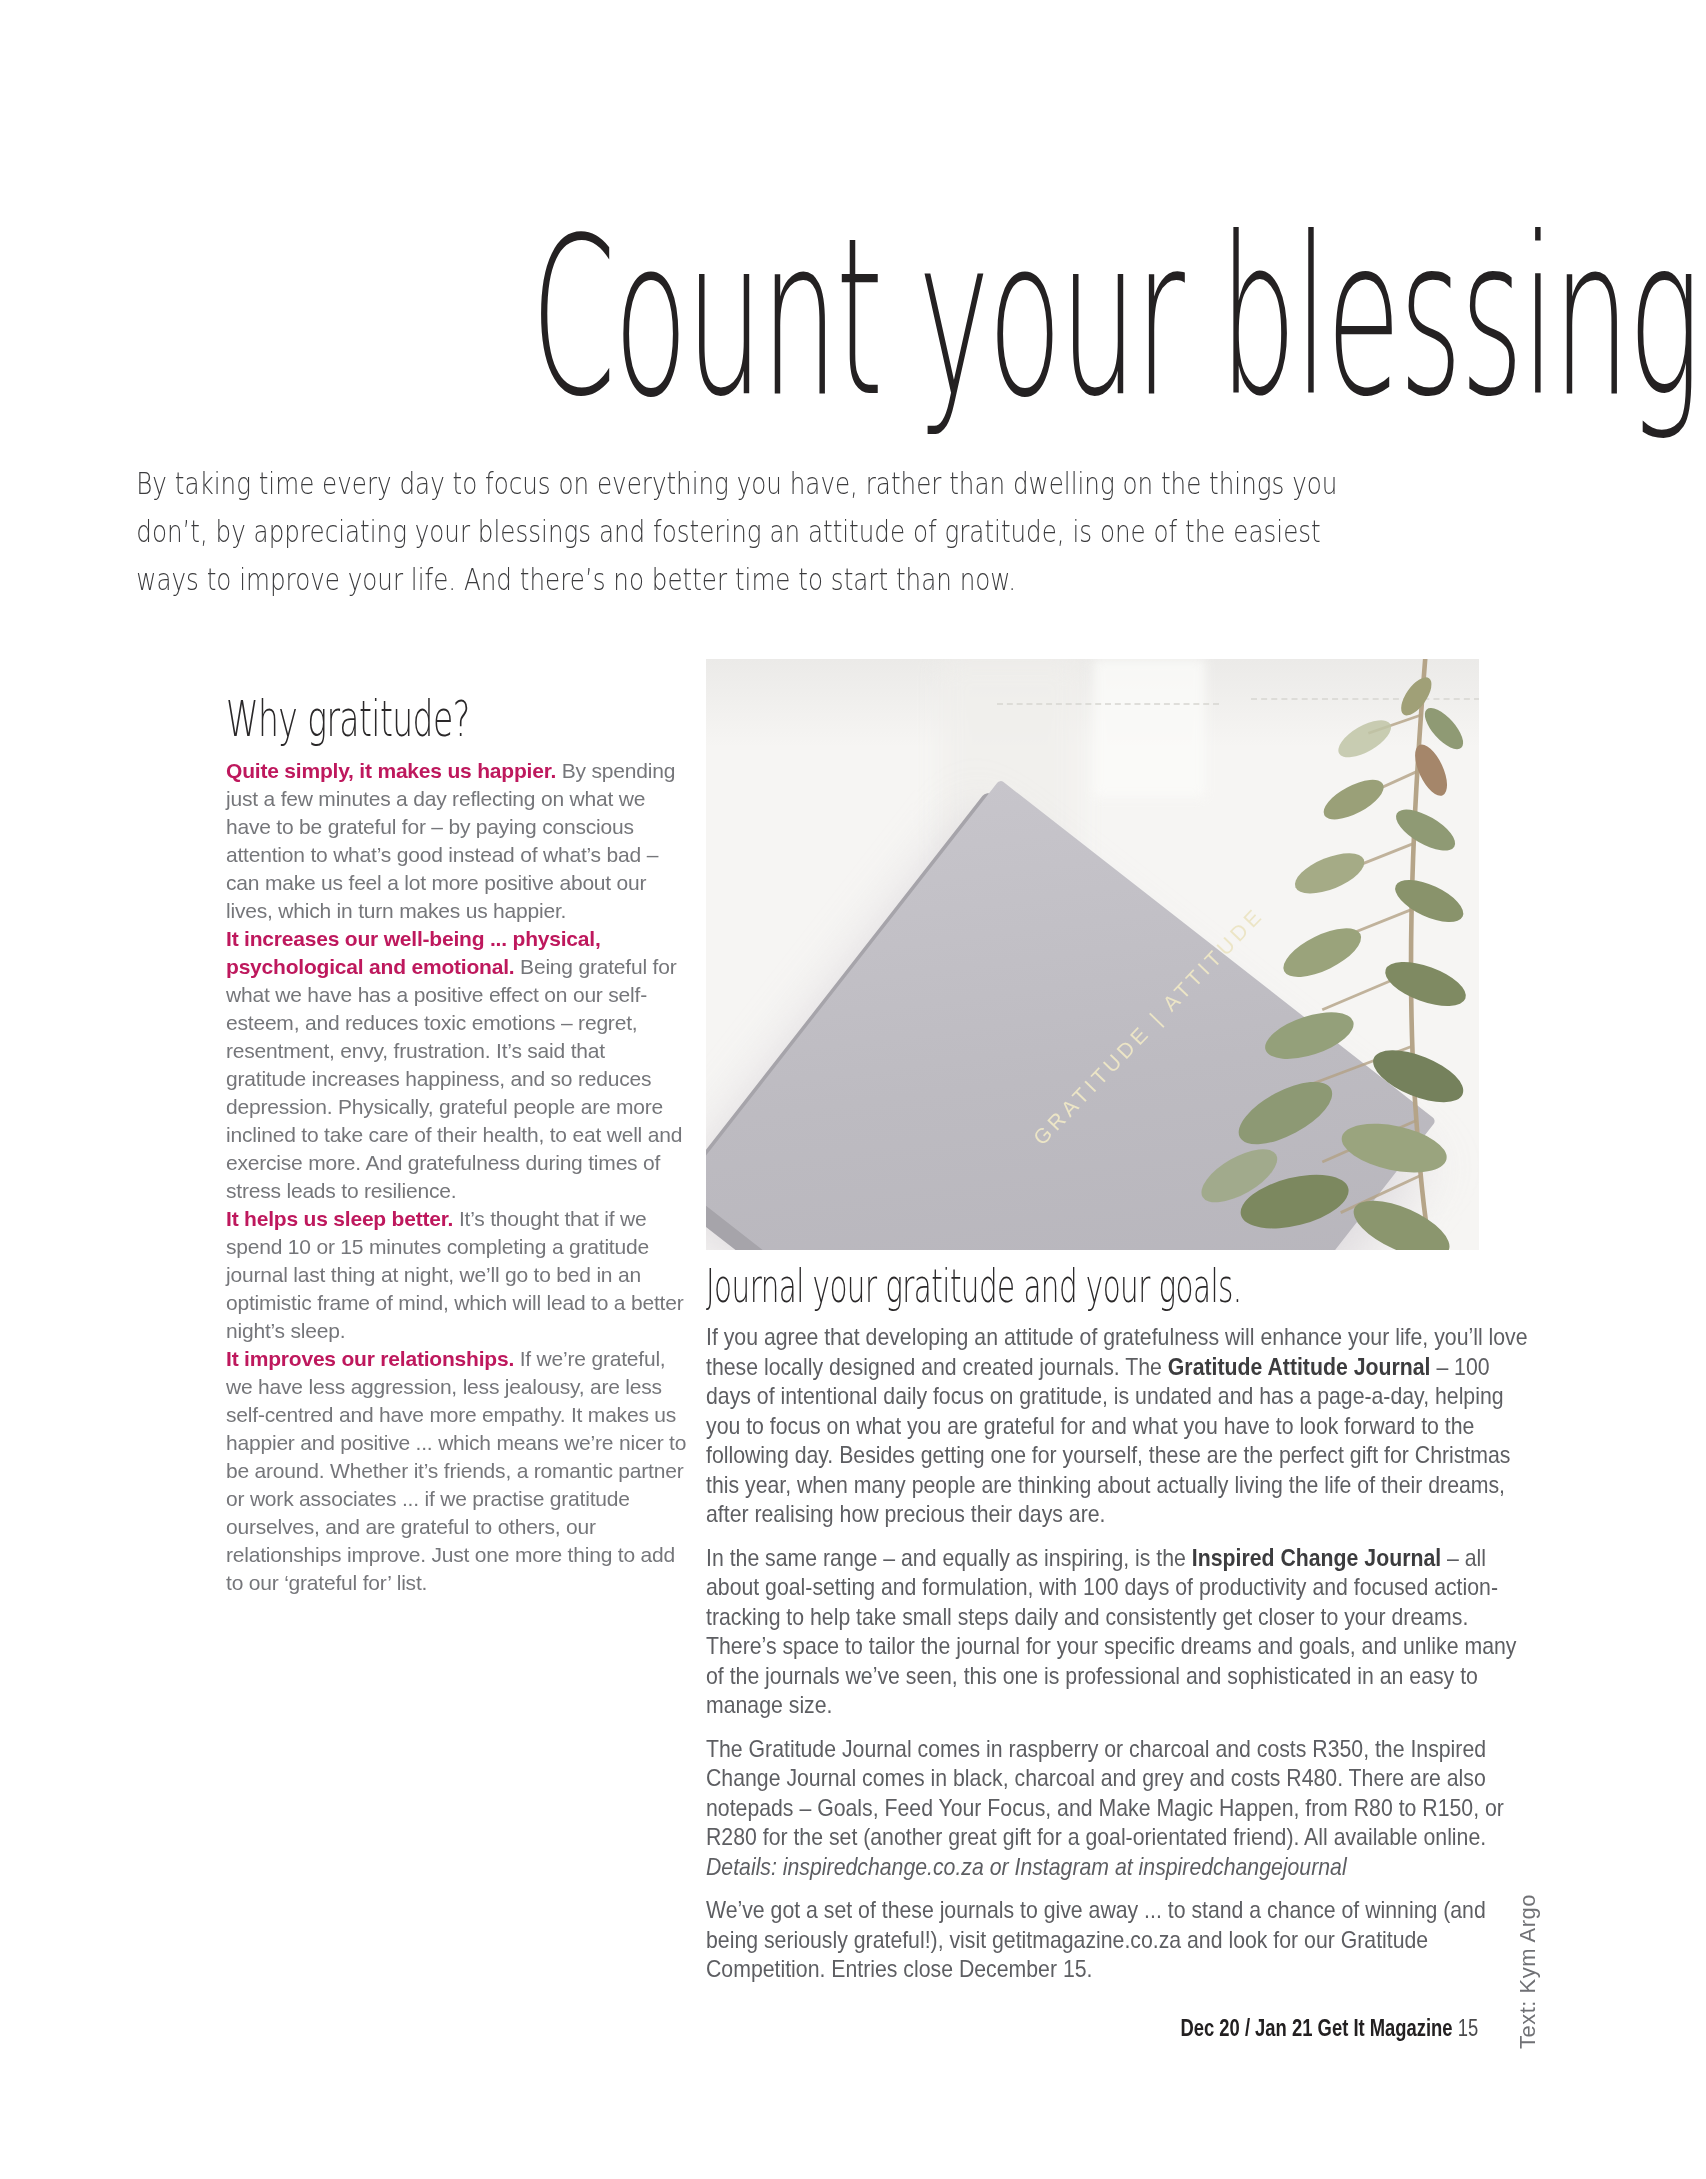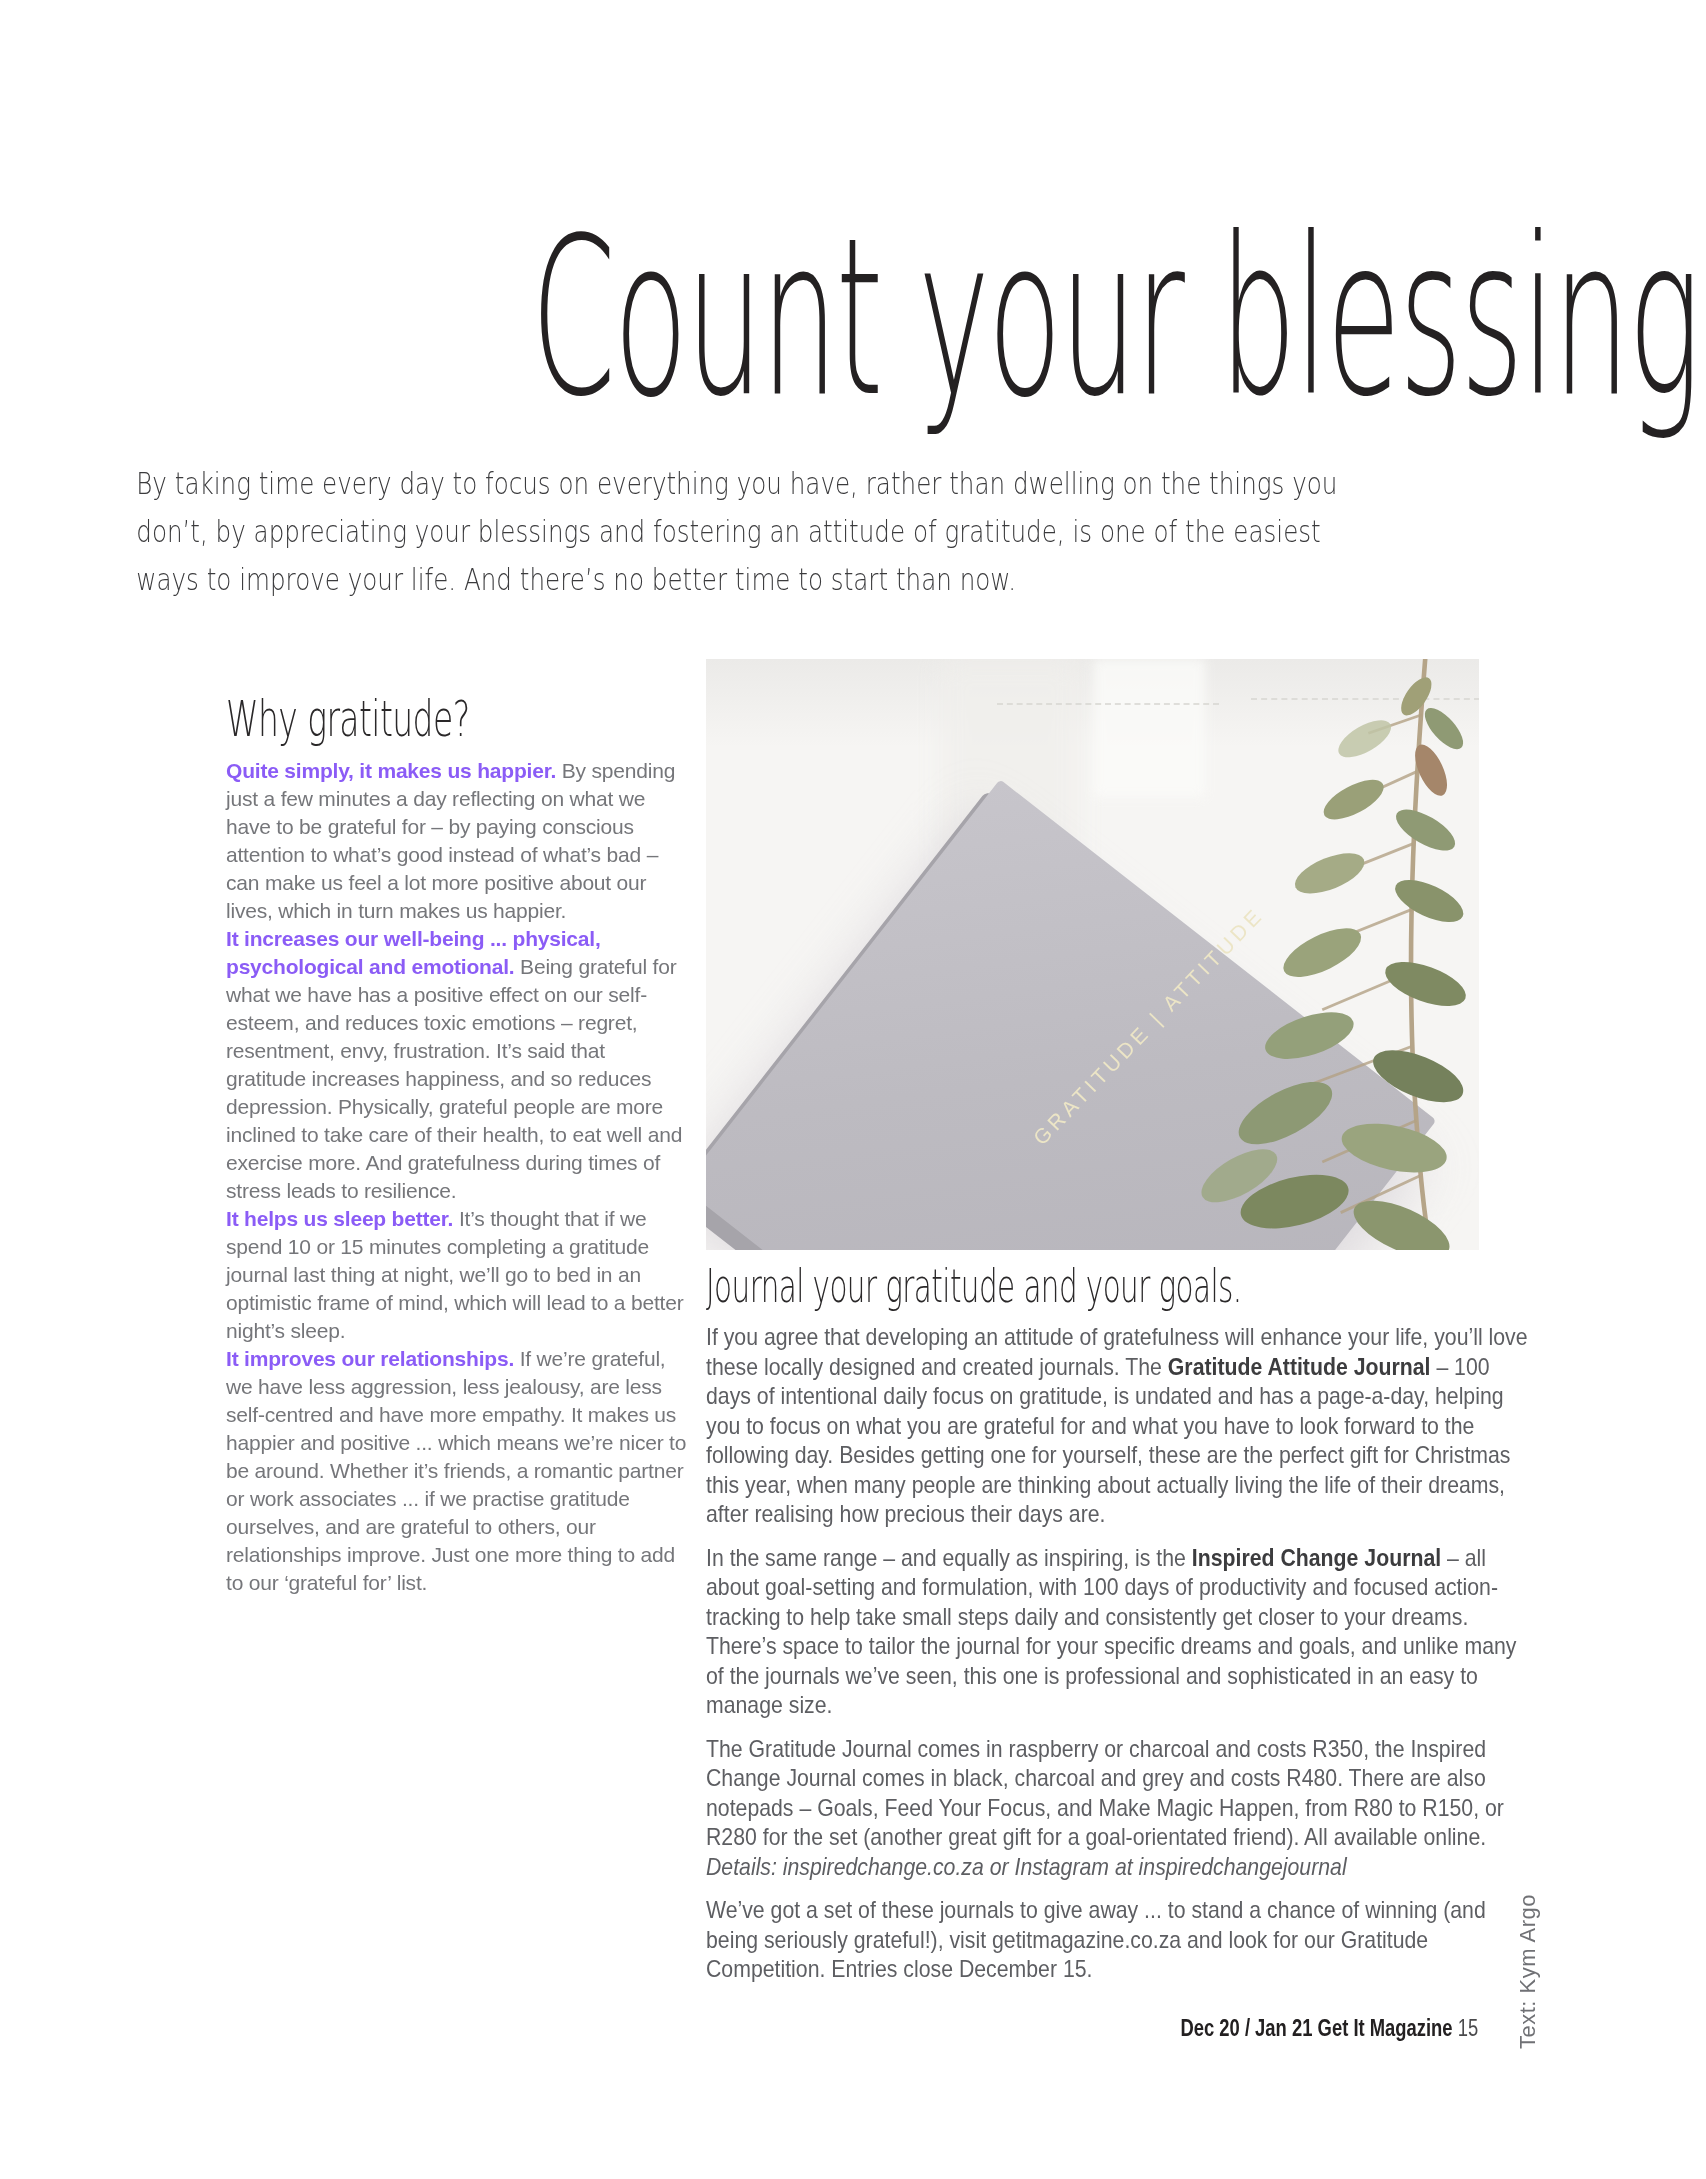--- a/index.html
+++ b/index.html
@@ -33,7 +33,7 @@
     margin:0;font-size:21px;line-height:28px;color:#75767a;
     letter-spacing:-0.2px;font-weight:400;
   }
-  .left-col p.sec strong{color:#8b5cf6;font-weight:700;}
+  .left-col p.sec strong{color:#be185d;font-weight:700;}
   
   .photo{
     position:absolute;left:706px;top:659px;width:773px;height:591px;margin:0;

